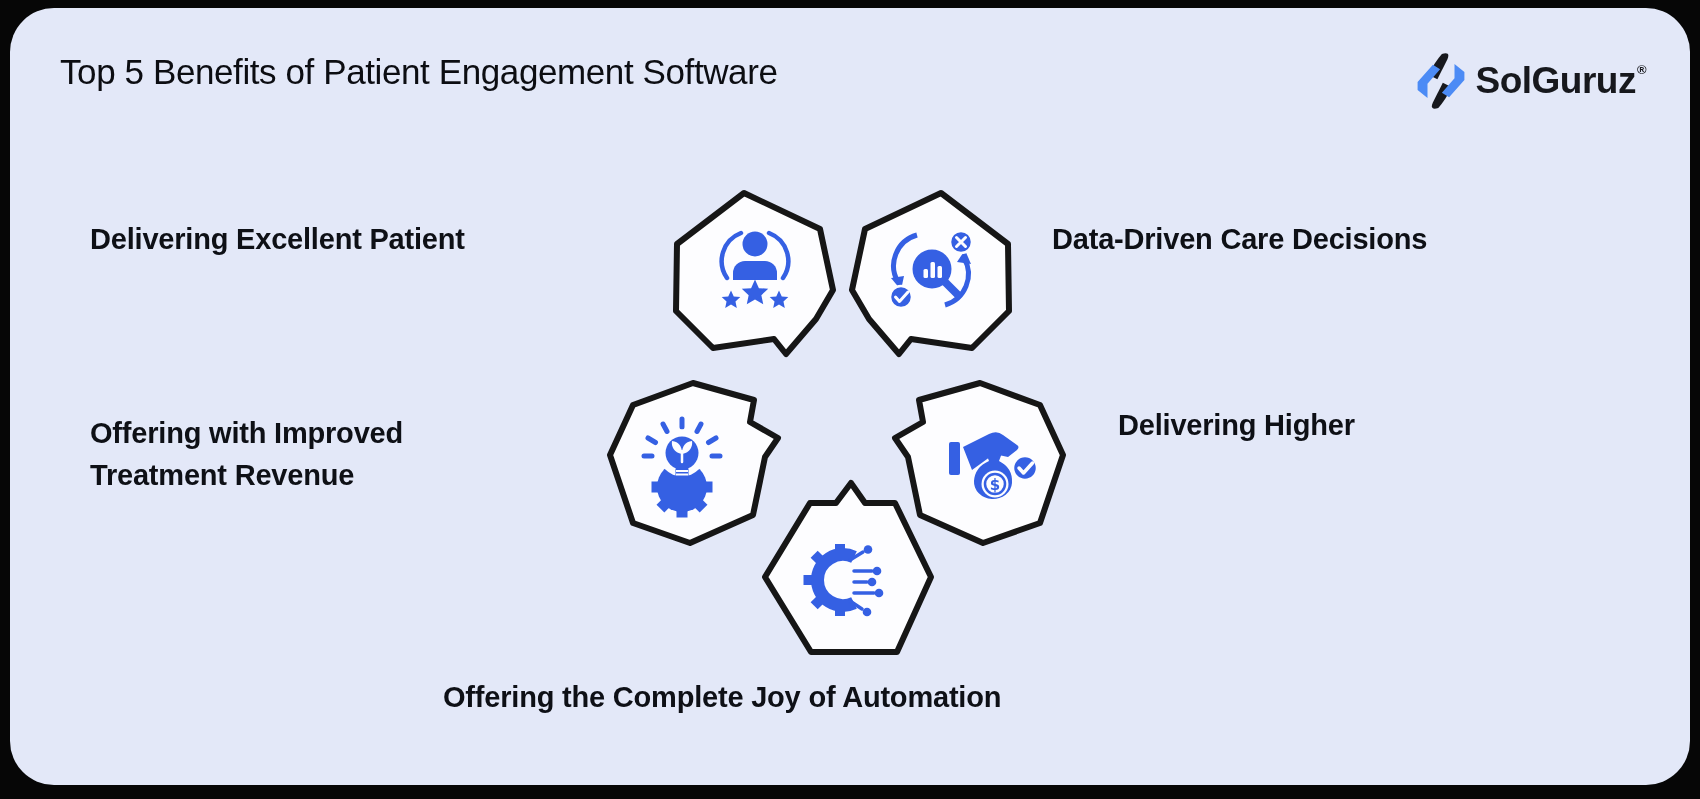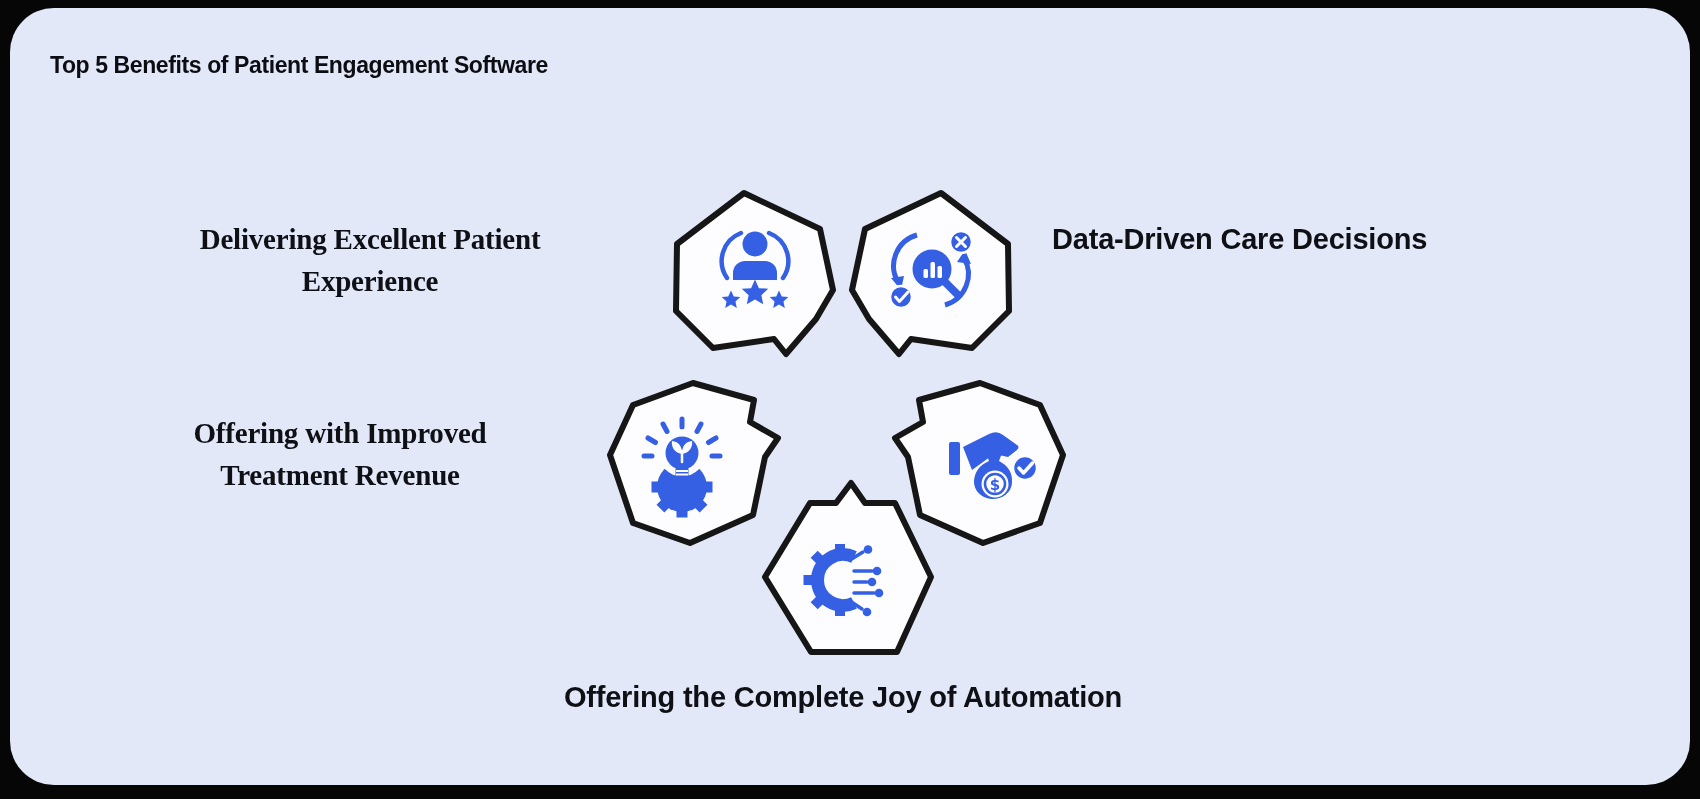--- a/index.html
+++ b/index.html
@@ -14,8 +14,8 @@
     background:#e3e8f8;border-radius:44px;
   }
   .page-title{
-    position:absolute;left:40px;top:44px;
-    font-size:23px;font-weight:700;color:#0c0d12;letter-spacing:-0.4px;
+    position:absolute;left:50px;top:44px;
+    font-size:35px;font-weight:400;color:#0c0d12;letter-spacing:-0.4px;
   }
   .logo{
     position:absolute;right:44px;top:44px;

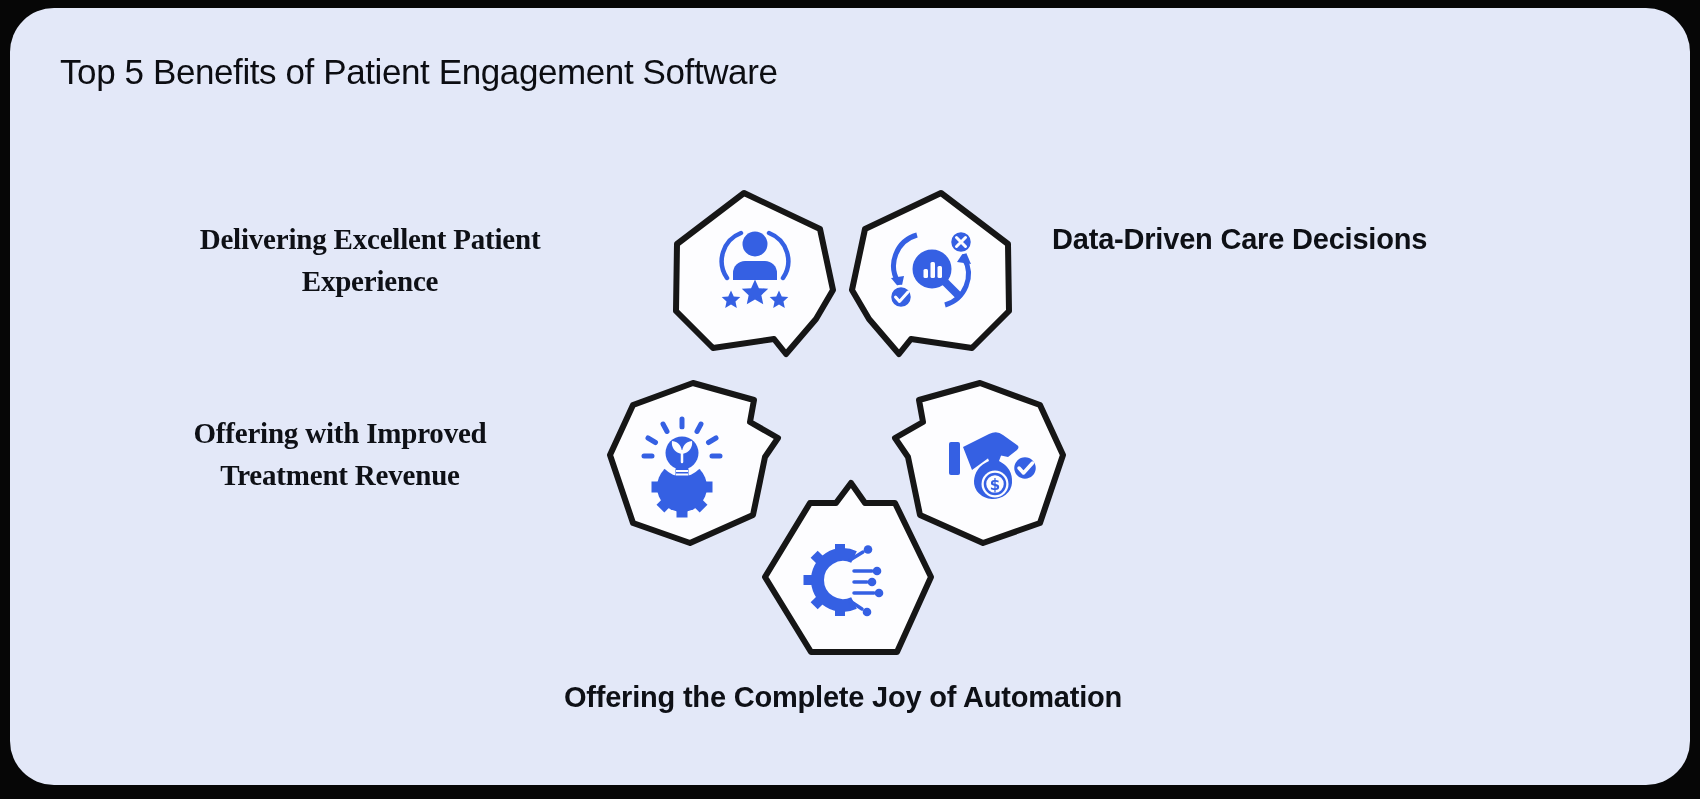--- a/index.html
+++ b/index.html
@@ -46,6 +46,18 @@
 
   <div class="page-title">Top 5 Benefits of Patient Engagement Software</div>
 
+  <div class="logo">
+    <svg width="54" height="58" viewBox="0 0 60 62">
+      <path d="M31,1 Q41,-2 37,7 L26,29 L16,24 Q23,10 31,1 Z" fill="#17181d"></path>
+      <path d="M4,32 L21,13 L29,18 L15,34 L15,50 L4,41 Z" fill="#4c8bf5"></path>
+      <path d="M27,61 Q17,64 21,55 L32,33 L42,38 Q35,52 27,61 Z" fill="#17181d"></path>
+      <path d="M56,30 L39,49 L31,44 L45,28 L45,12 L56,21 Z" fill="#4c8bf5"></path>
+    </svg>
+    <div class="logo-text">
+      <span>SolGuruz</span>
+      <span class="logo-reg">®</span>
+    </div>
+  </div>
 
   <svg class="hex" style="left:660px;top:180px" width="170" height="172" viewBox="0 0 170 172">
     <path class="shell" d="M74,5 L150,41 L163,102 L146,131 L116,166 L104,151 L43,160 L6,123 L7,56 Z"></path>

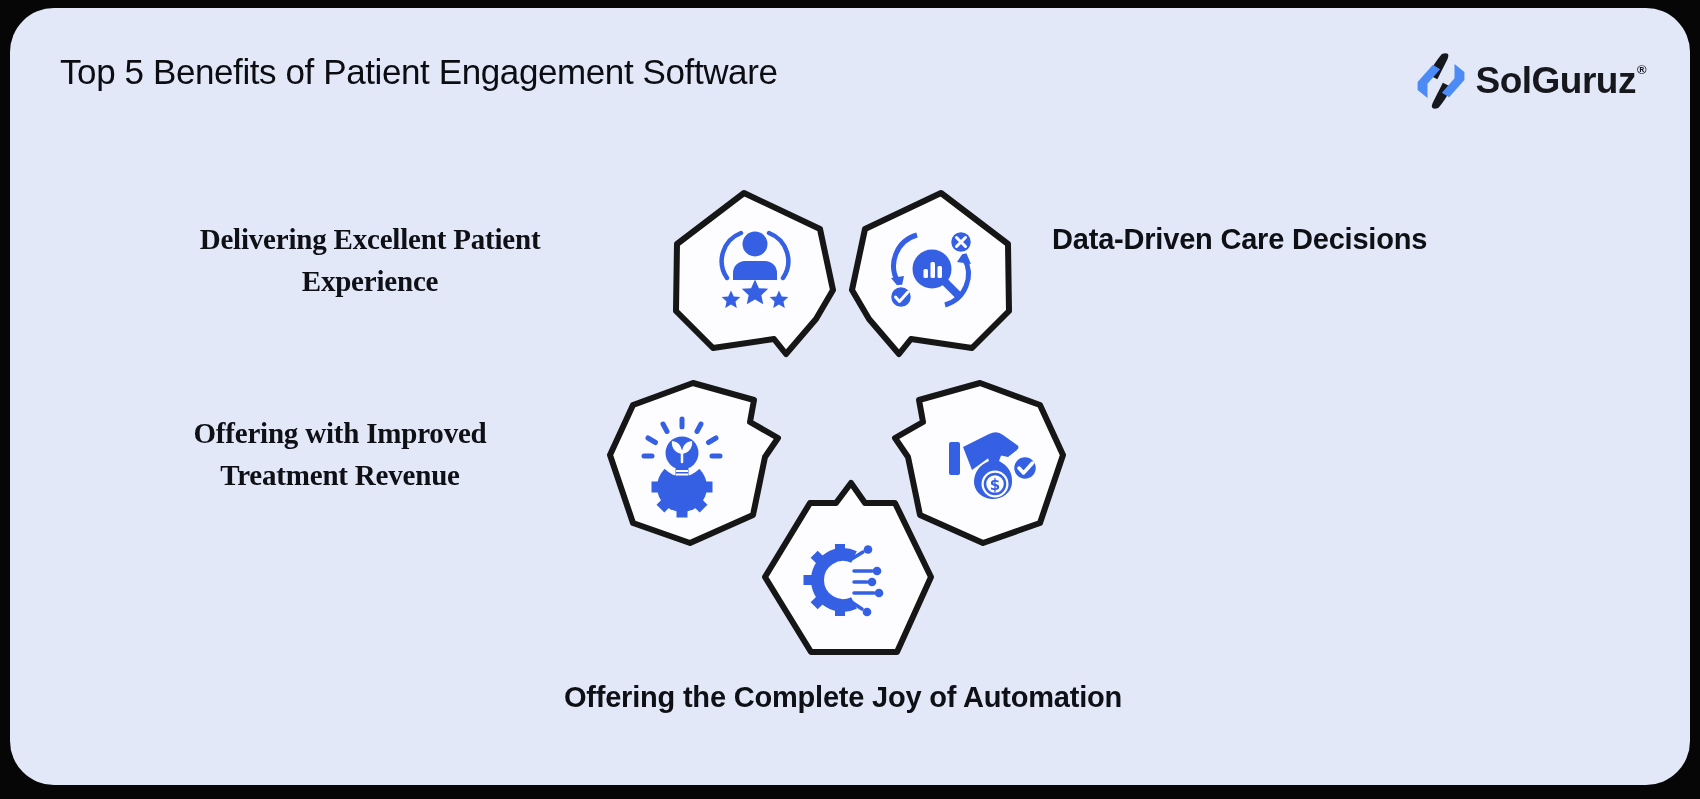--- a/index.html
+++ b/index.html
@@ -35,7 +35,7 @@
     line-height:42px;letter-spacing:-0.2px;
   }
   .label span{display:block;}
-  .label.align-right{text-align:center;font-family:Liberation Serif, serif;}
+  .label.align-right{text-align:left;}
   .label.align-left{text-align:left;}
   .label.align-center{text-align:center;}
 </style>

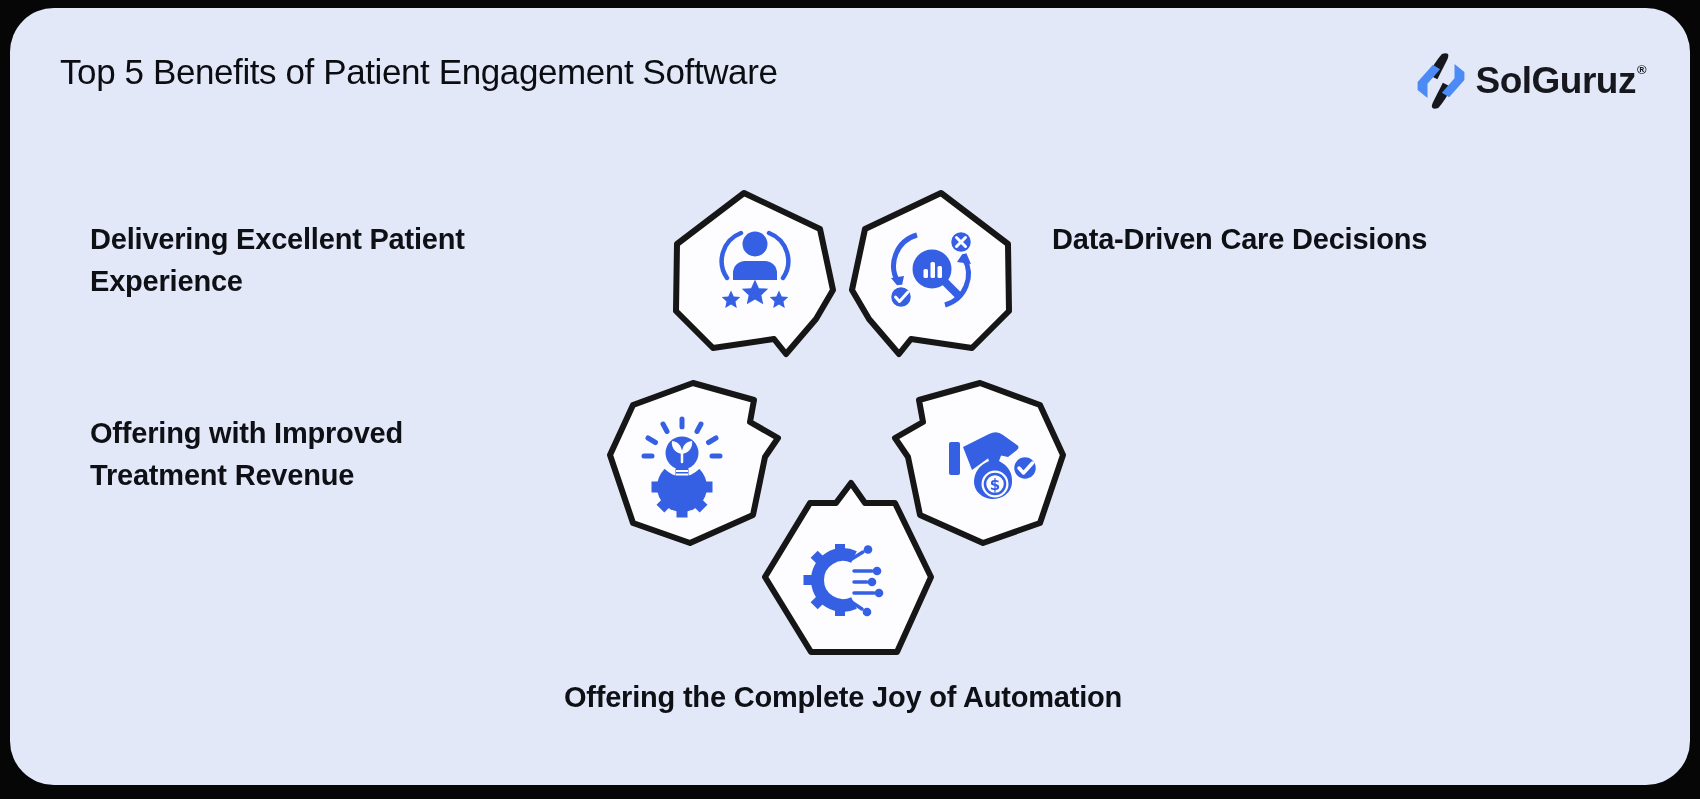--- a/index.html
+++ b/index.html
@@ -145,7 +145,6 @@
 
   <div class="label align-right" style="right:1040px;top:210px;width:560px">
     <span>Delivering Excellent Patient</span>
-    <span>Experience</span>
   </div>
 
   <div class="label align-left" style="left:1042px;top:210px;width:600px">

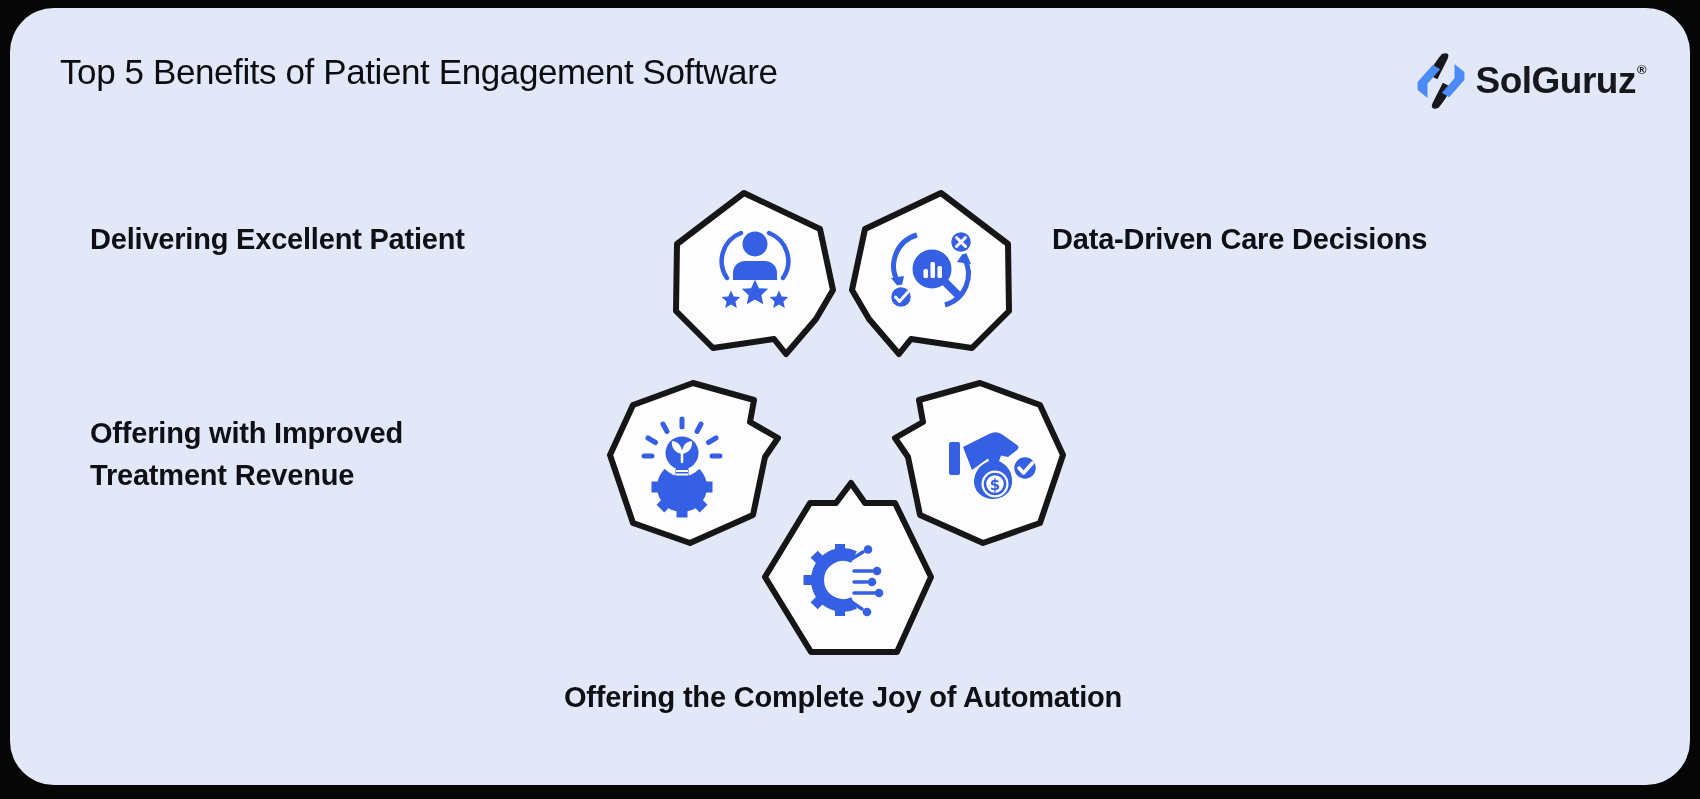--- a/index.html
+++ b/index.html
@@ -157,6 +157,7 @@
   </div>
 
   <div class="label align-left" style="left:1108px;top:396px;width:500px">
+    <span>Delivering Higher</span>
   </div>
 
   <div class="label align-center" style="left:433px;top:668px;width:800px">

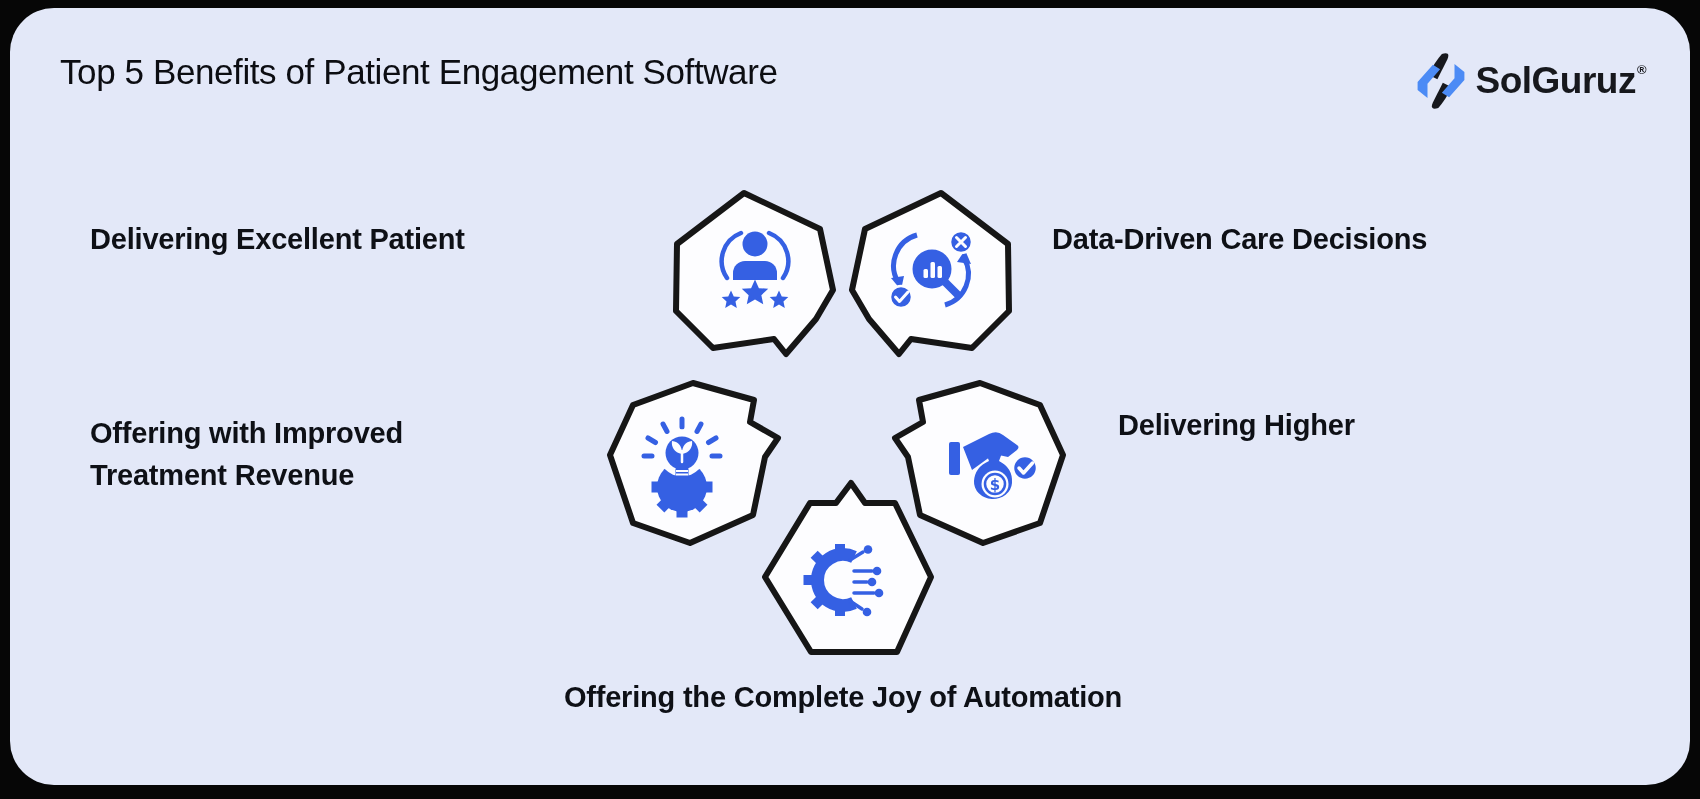--- a/index.html
+++ b/index.html
@@ -37,7 +37,7 @@
   .label span{display:block;}
   .label.align-right{text-align:left;}
   .label.align-left{text-align:left;}
-  .label.align-center{text-align:center;}
+  .label.align-center{}
 </style>
 </head>
 <body>

